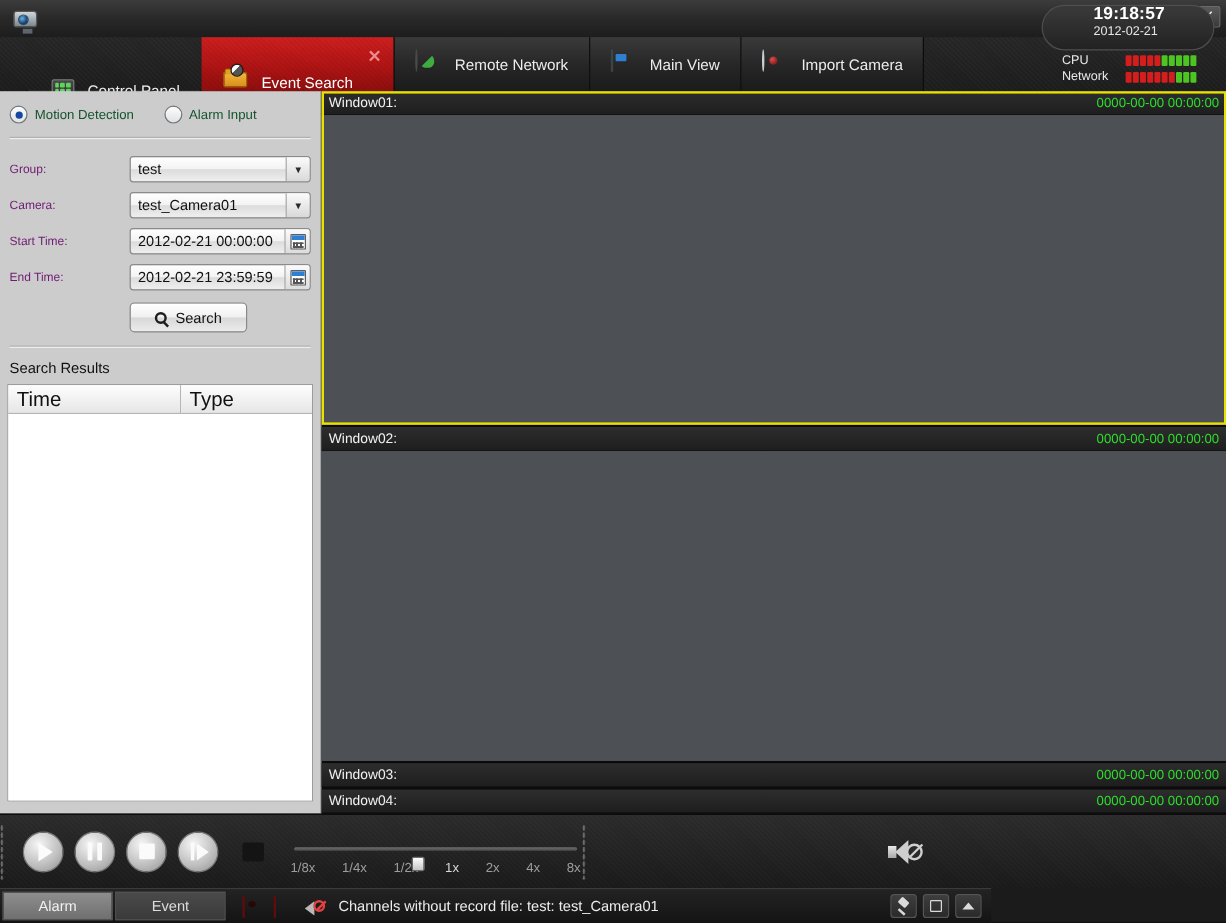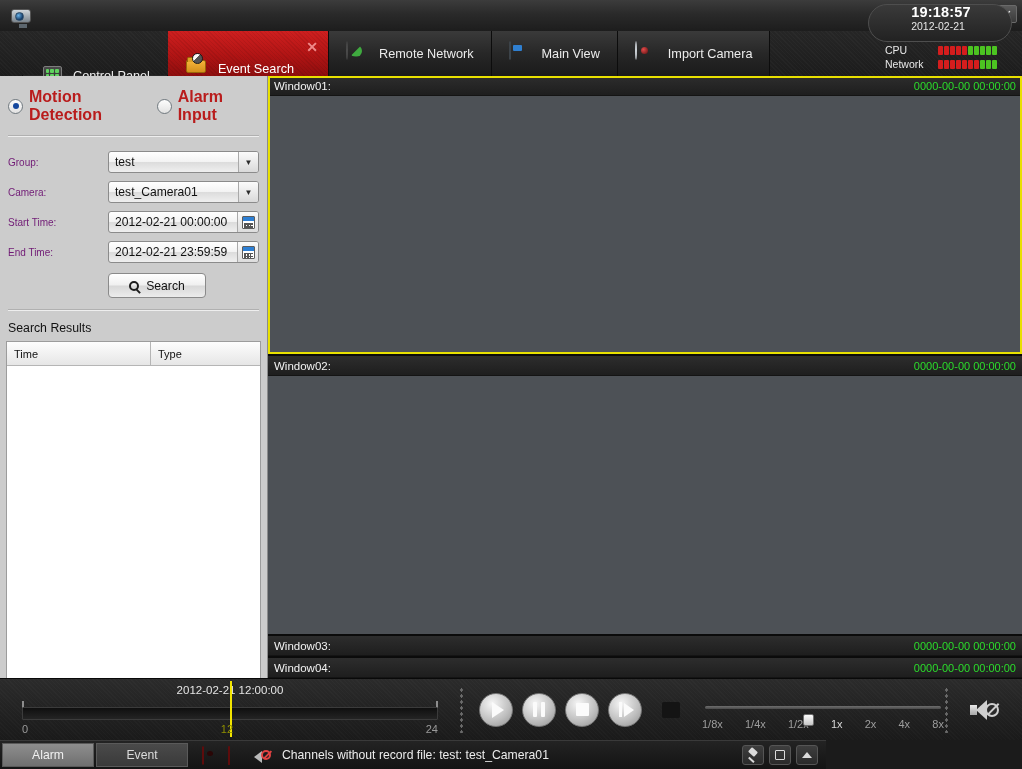--- a/index.html
+++ b/index.html
@@ -176,7 +176,7 @@
     content:""; position: absolute; left: 3.5px; top: 3.5px;
     width: 6px; height: 6px; border-radius: 50%; background: #15489e;
   }
-  .radio-label { font-size: 16px; color: #b91c1c; margin-right: 19px; font-weight: bold; }
+  .radio-label { font-size: 11px; color: #14532d; margin-right: 19px; }
   .hr {
     height: 2px; margin: 11px 8px 0;
     border-top: 1px solid #b0b0b0; border-bottom: 1px solid #eeeeee;

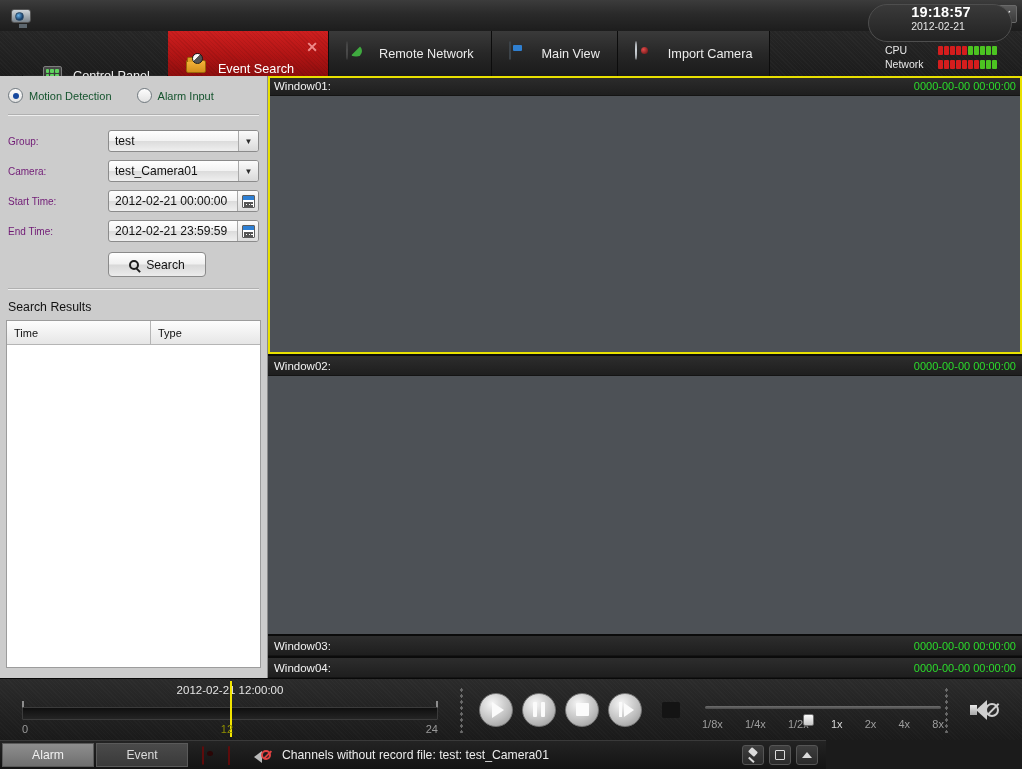--- a/index.html
+++ b/index.html
@@ -238,7 +238,7 @@
   }
   .res-head { display: flex; height: 24px; flex: 0 0 24px; }
   .res-th {
-    display: flex; align-items: center; padding-left: 7px; font-size: 11px; color: #111;
+    display: flex; align-items: center; padding-left: 7px; font-size: 17px; color: #111;
     background: linear-gradient(to bottom,#fdfdfd,#e6e6e6);
     border-right: 1px solid #b5b5b5; border-bottom: 1px solid #b5b5b5;
   }

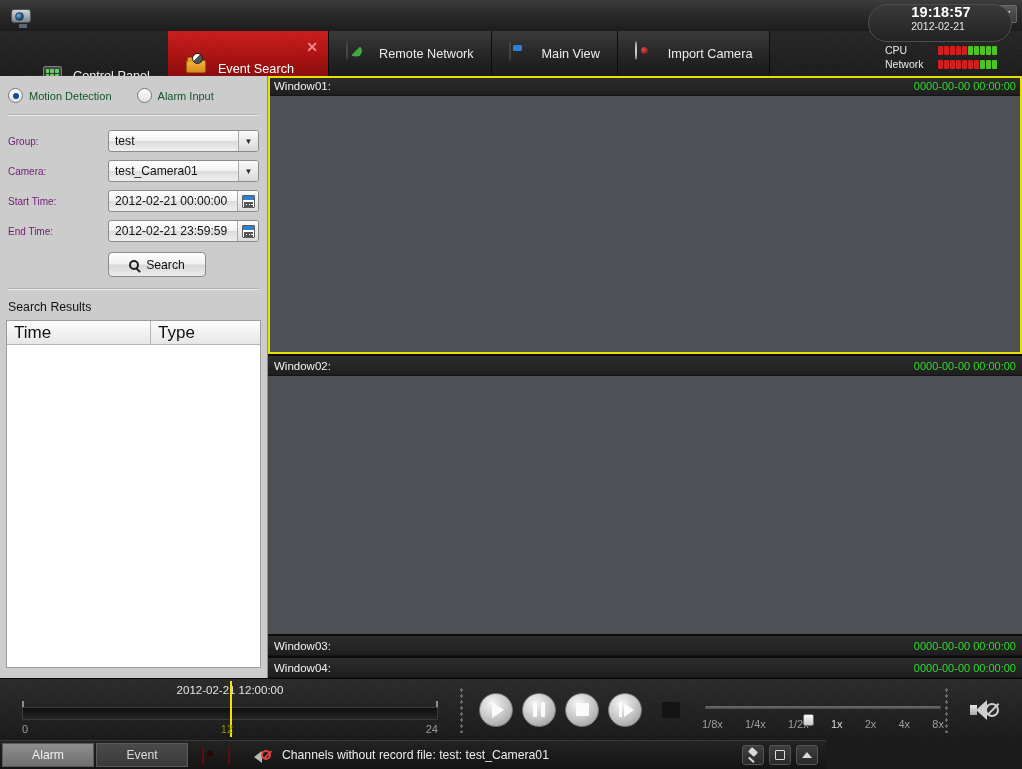--- a/index.html
+++ b/index.html
@@ -659,18 +659,6 @@
 
   <div class="ctrlbar">
 
-    <div class="timeline-wrap">
-      <div class="tl-label">2012-02-21 12:00:00</div>
-      <div class="tl-tick-l"></div>
-      <div class="tl-tick-r"></div>
-      <div class="tl-track"></div>
-      <div class="tl-cursor"></div>
-      <div class="tl-nums">
-        <span>0</span>
-        <span class="mid">12</span>
-        <span>24</span>
-      </div>
-    </div>
 
     <div class="dots"></div>
 

